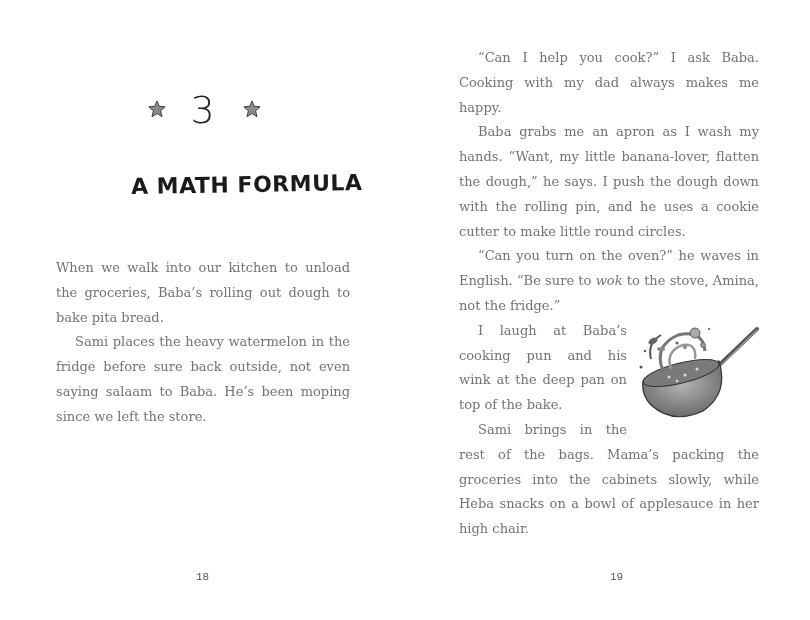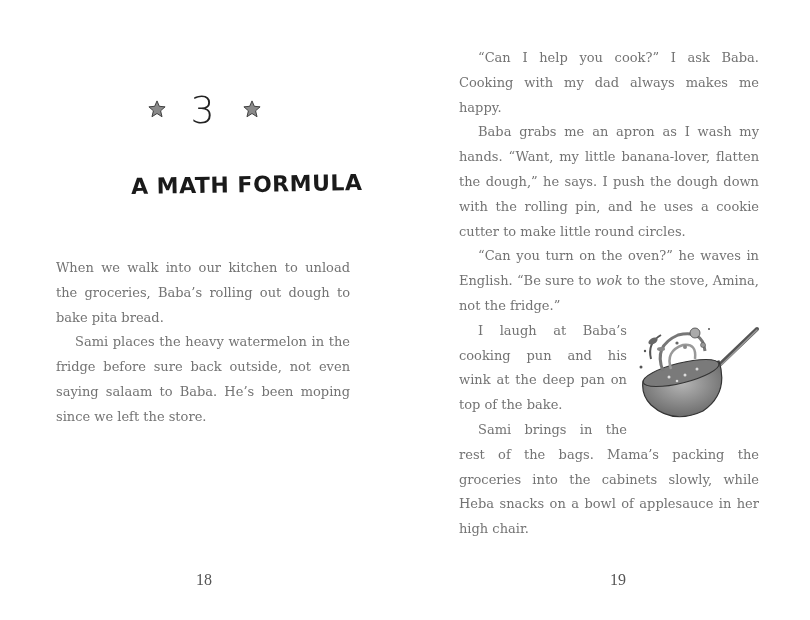--- a/index.html
+++ b/index.html
@@ -33,7 +33,7 @@
   }
   .title span { display:inline-block; }
   .pagenum {
-    position:absolute; top:571px; font-family:Liberation Serif, serif; font-size:16px; color:#555;
+    position:absolute; top:571px; font-family:Liberation Mono, monospace; font-size:11px; color:#555;
   }
   .wok { float:right; width:130px; height:100px; margin:2px -4px 0 6px; shape-outside: inset(0); }
   em { font-style: italic; }

